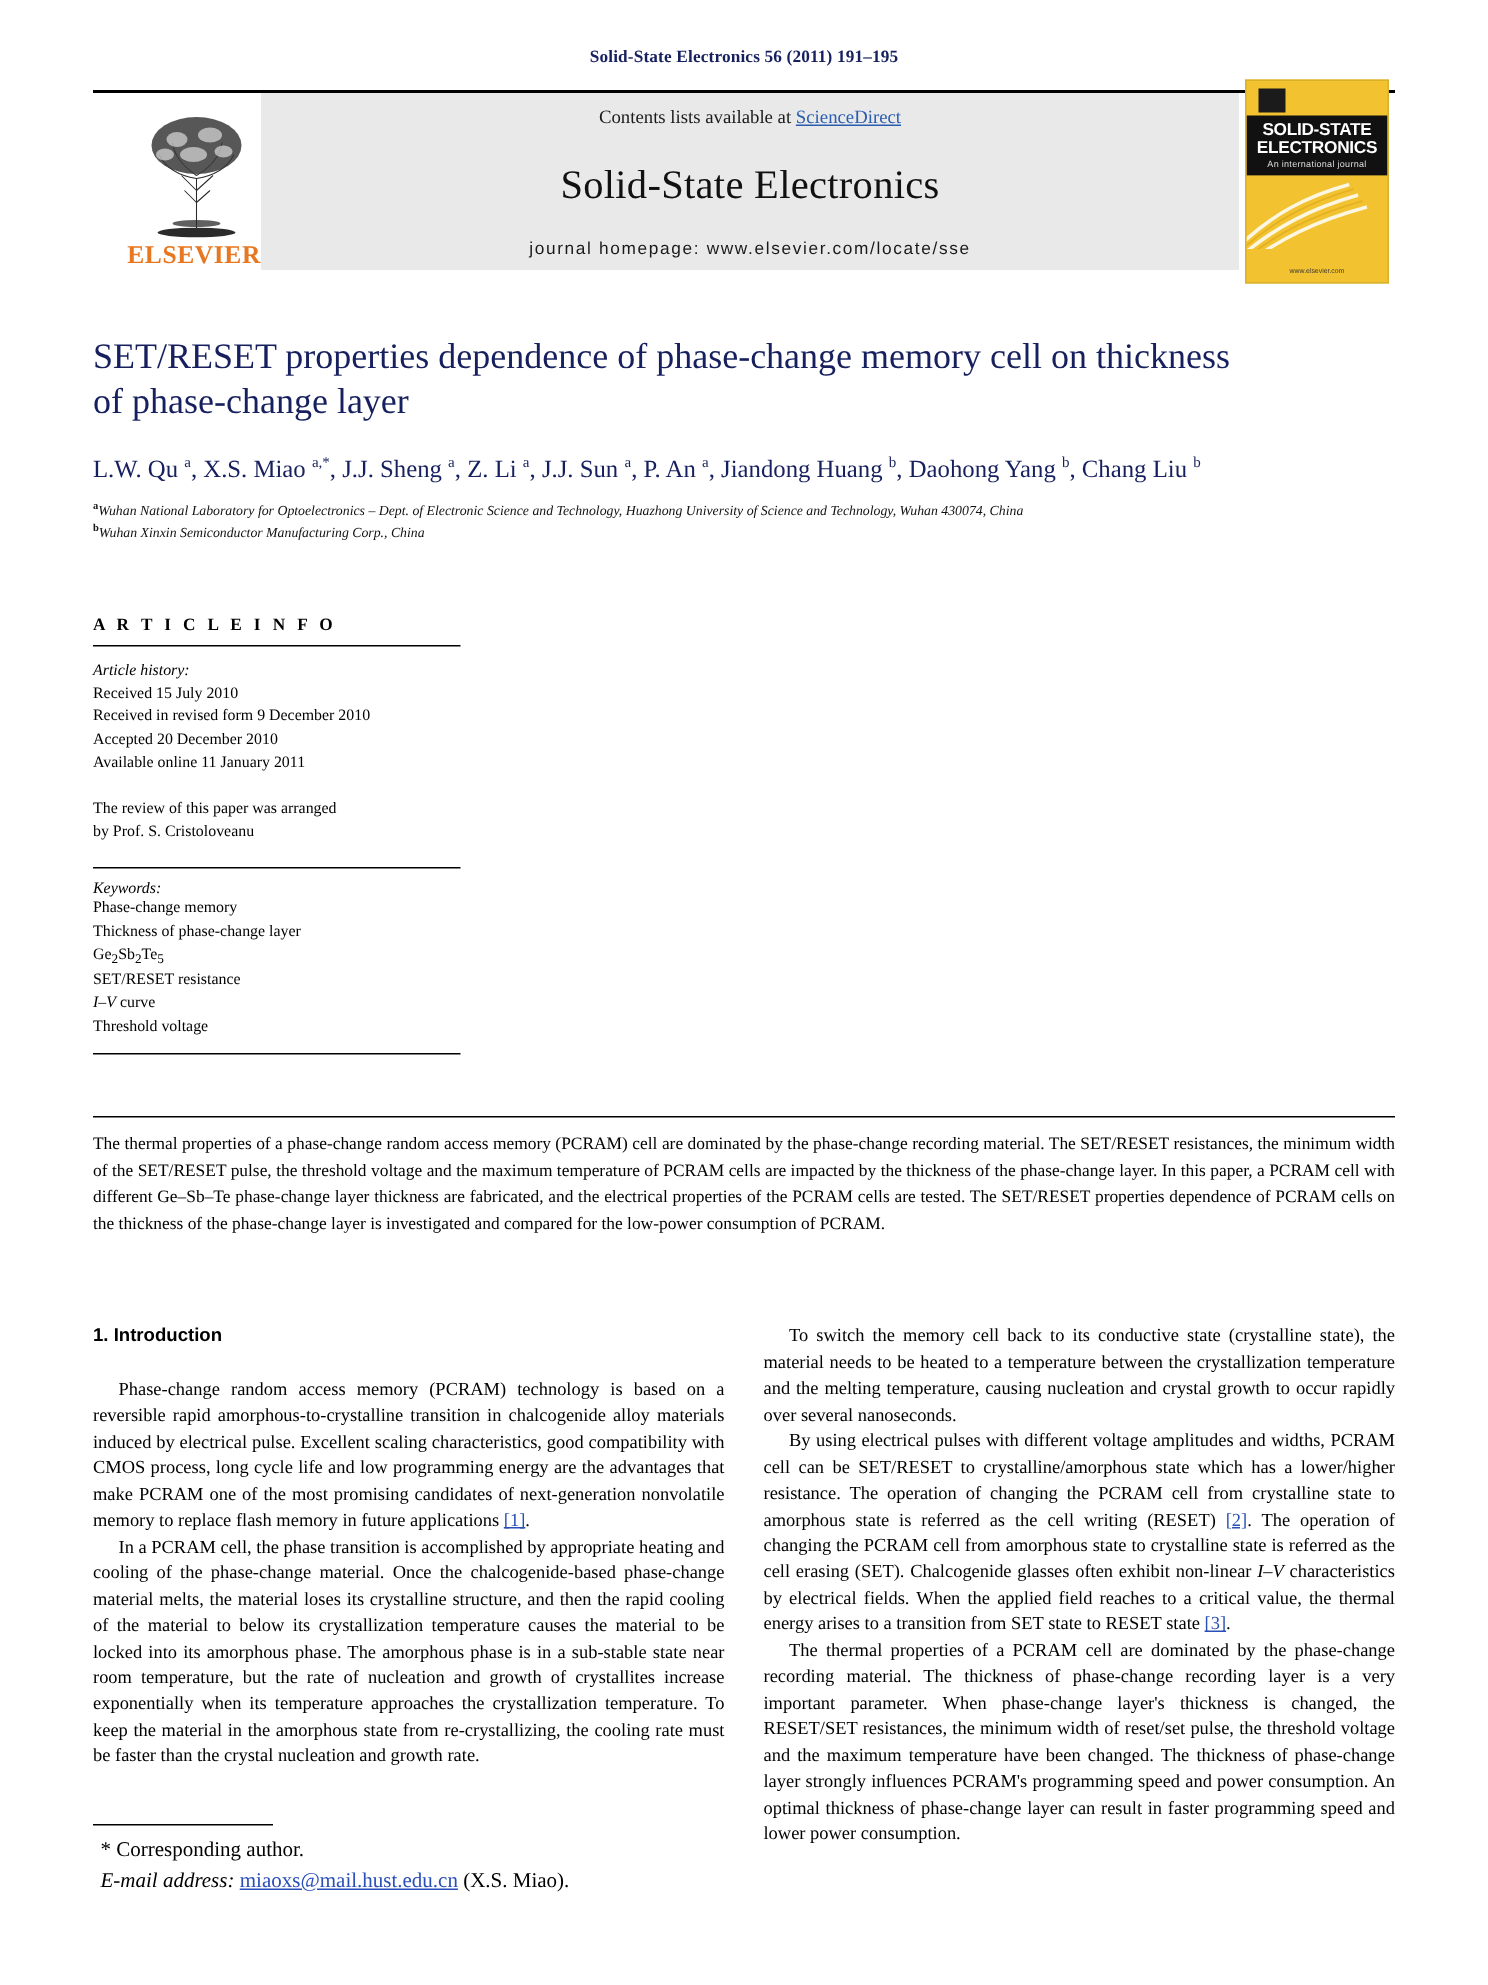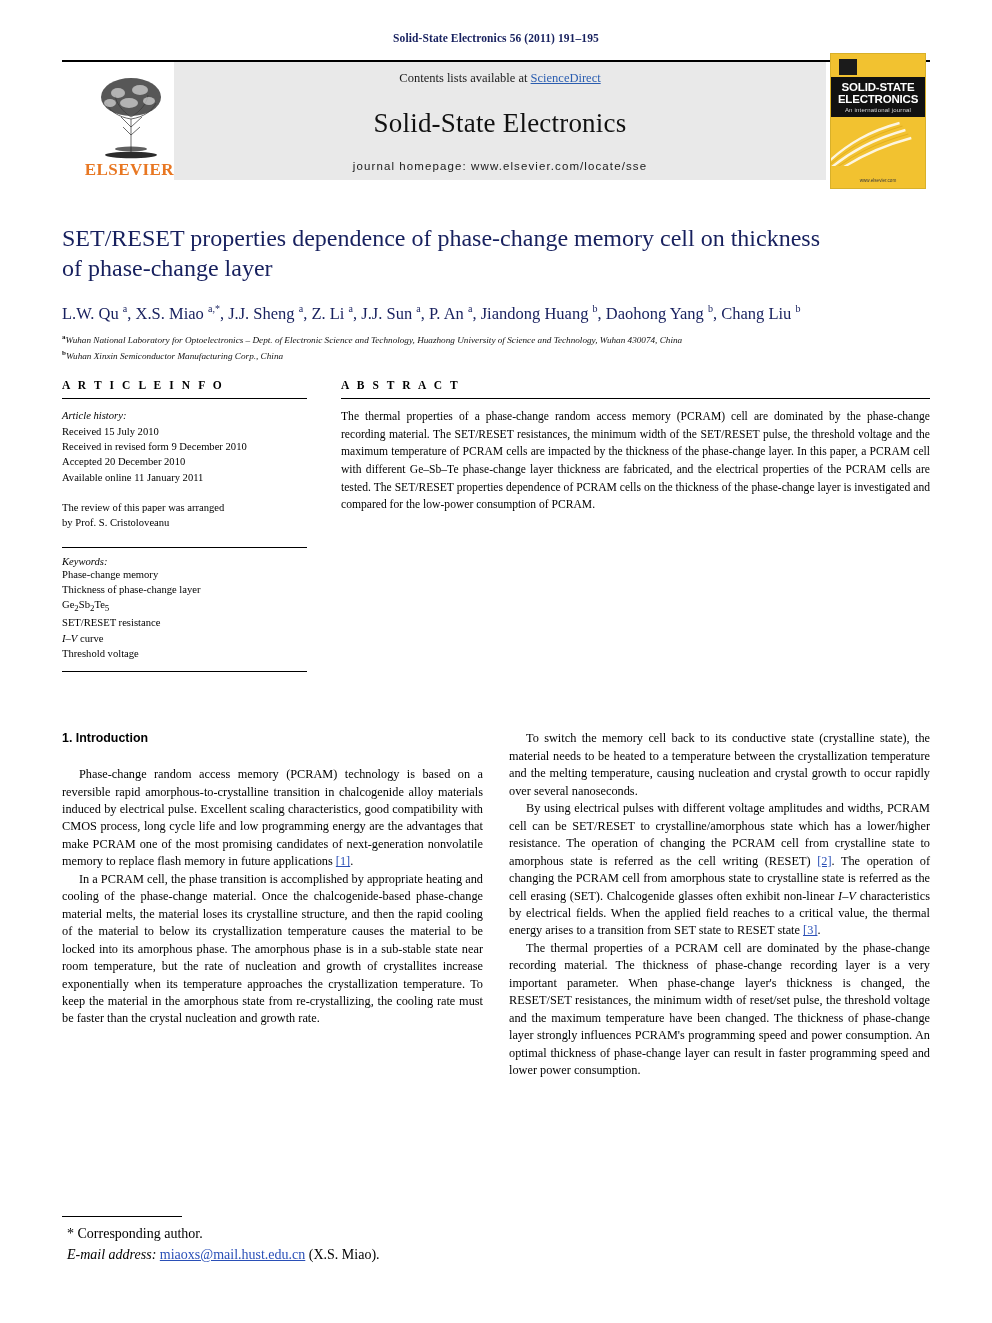--- a/index.html
+++ b/index.html
@@ -184,9 +184,10 @@
 
   
   .info-abstract {
-    margin-top: 16px;
+    margin-top: 48px;
     display: flex;
     gap: 34px;
+    flex-direction: column;
   }
   .col-info { width: 245px; flex: 0 0 245px; }
   .col-abstract { flex: 1 1 auto; }

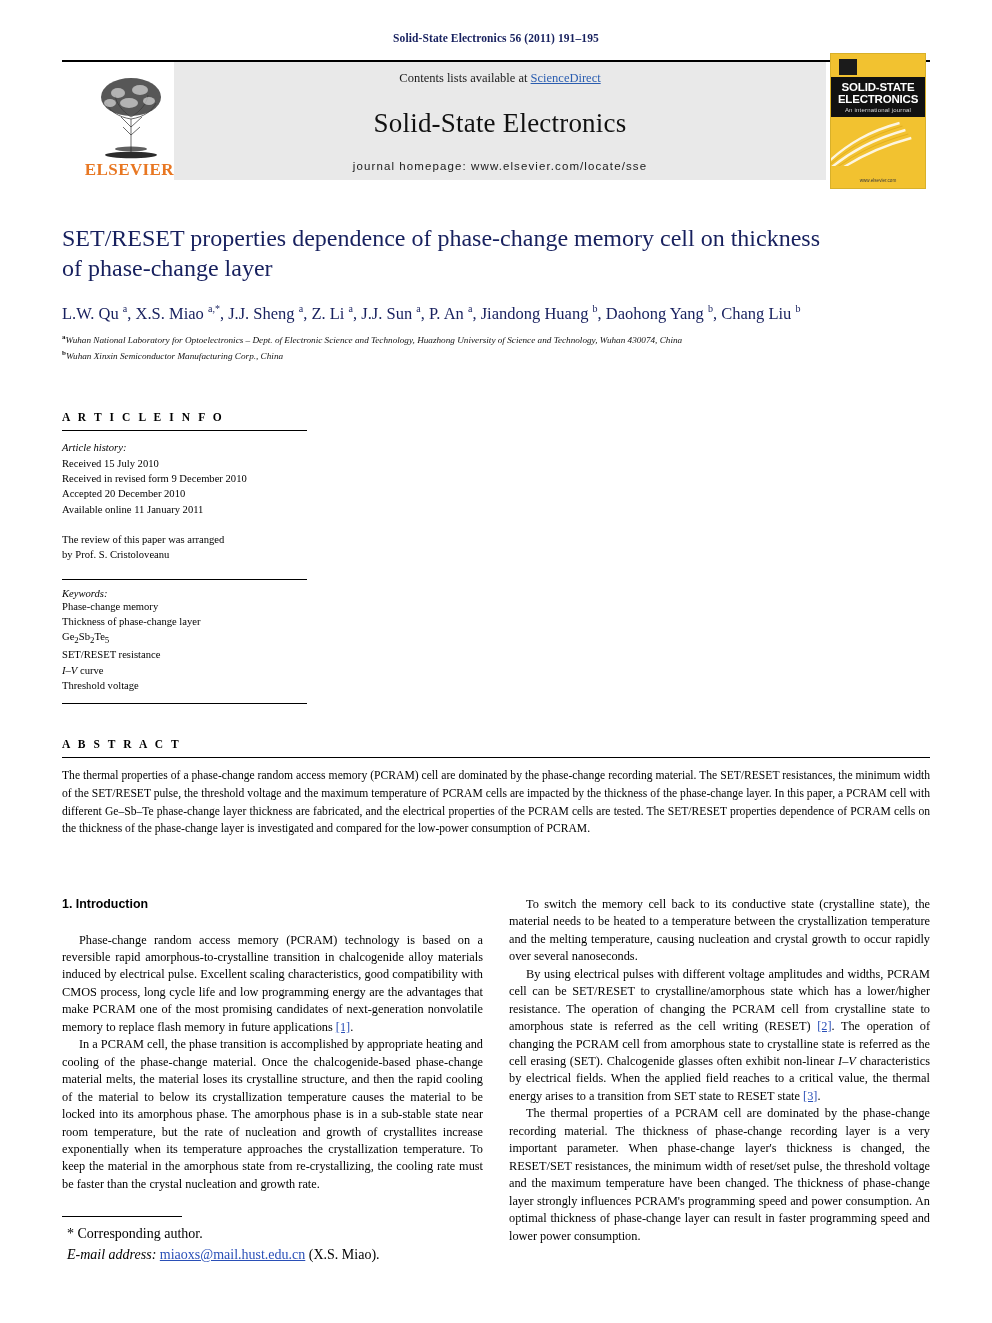--- a/index.html
+++ b/index.html
@@ -395,7 +395,6 @@
     </div>
 
     <div class="col-abstract">
-      <div class="sec-label">A B S T R A C T</div>
       <div class="rule"></div>
       <div class="abstract-body">The thermal properties of a phase-change random access memory (PCRAM) cell are dominated by the phase-change recording material. The SET/RESET resistances, the minimum width of the SET/RESET pulse, the threshold voltage and the maximum temperature of PCRAM cells are impacted by the thickness of the phase-change layer. In this paper, a PCRAM cell with different Ge–Sb–Te phase-change layer thickness are fabricated, and the electrical properties of the PCRAM cells are tested. The SET/RESET properties dependence of PCRAM cells on the thickness of the phase-change layer is investigated and compared for the low-power consumption of PCRAM.</div>
     </div>

